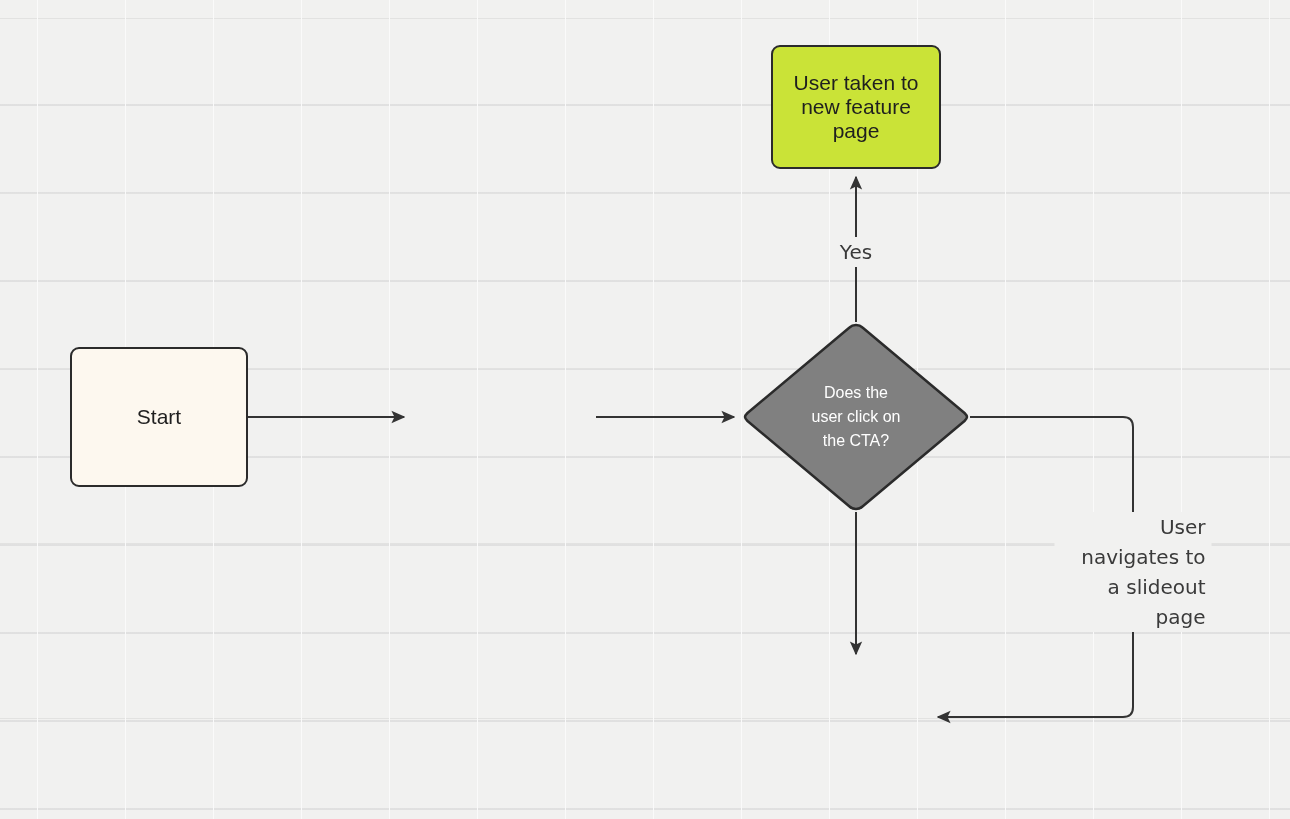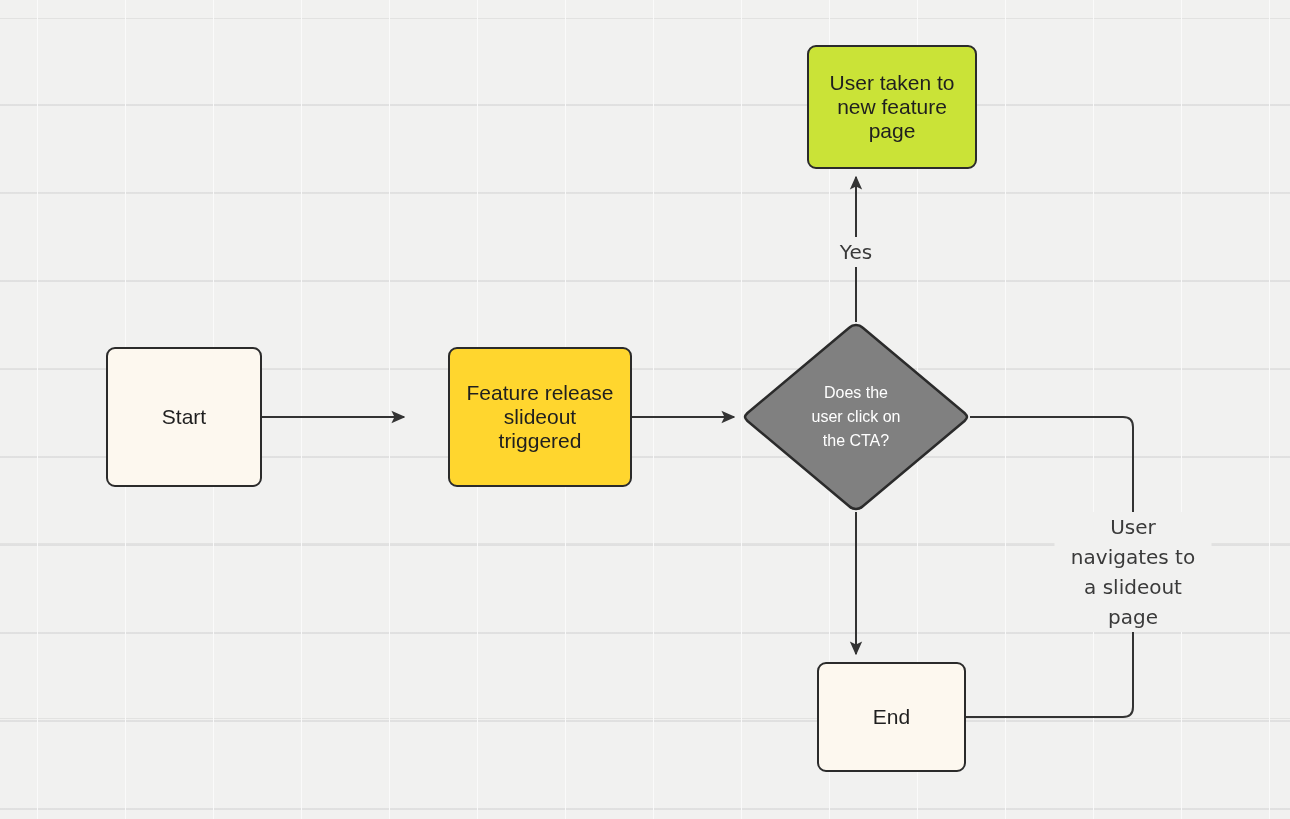--- a/index.html
+++ b/index.html
@@ -66,7 +66,6 @@
     line-height: 24px;
     color: #1f1f1f;
     white-space: pre-line;
-    margin-left: 36px;
   }
 
   #node-start {

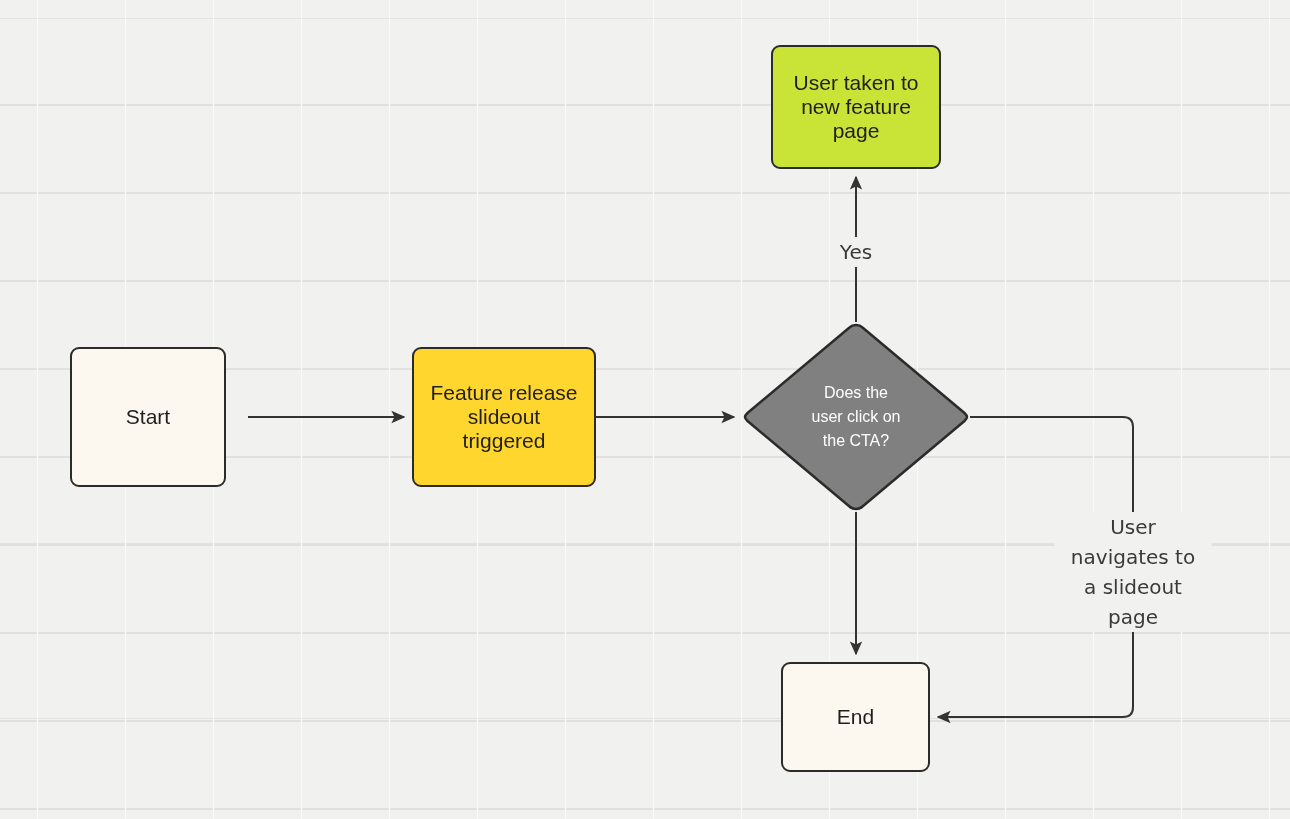--- a/index.html
+++ b/index.html
@@ -122,7 +122,7 @@
     font-size: 20px;
     line-height: 30px;
     color: #3a3a3a;
-    text-align: center;
+    text-align: right;
     background: #f1f1f0;
     padding: 0 6px;
     white-space: pre-line;

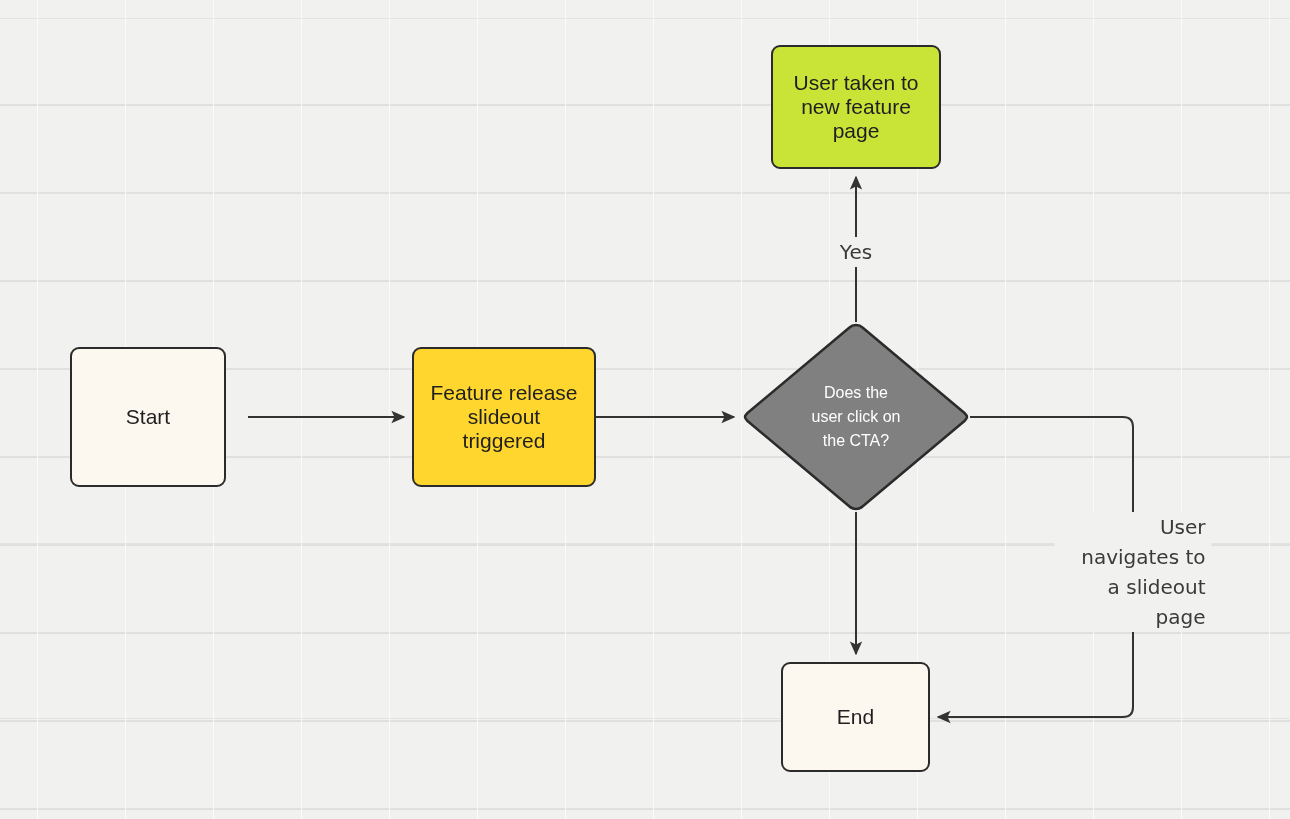--- a/index.html
+++ b/index.html
@@ -178,9 +178,6 @@
 
   <div class="node" id="node-start">Start</div>
 
-  <div class="node" id="node-trigger">Feature release
-slideout
-triggered</div>
 
   <div id="node-decision">
     <svg class="diamond-shape" viewBox="0 0 228 190" xmlns="http://www.w3.org/2000/svg">

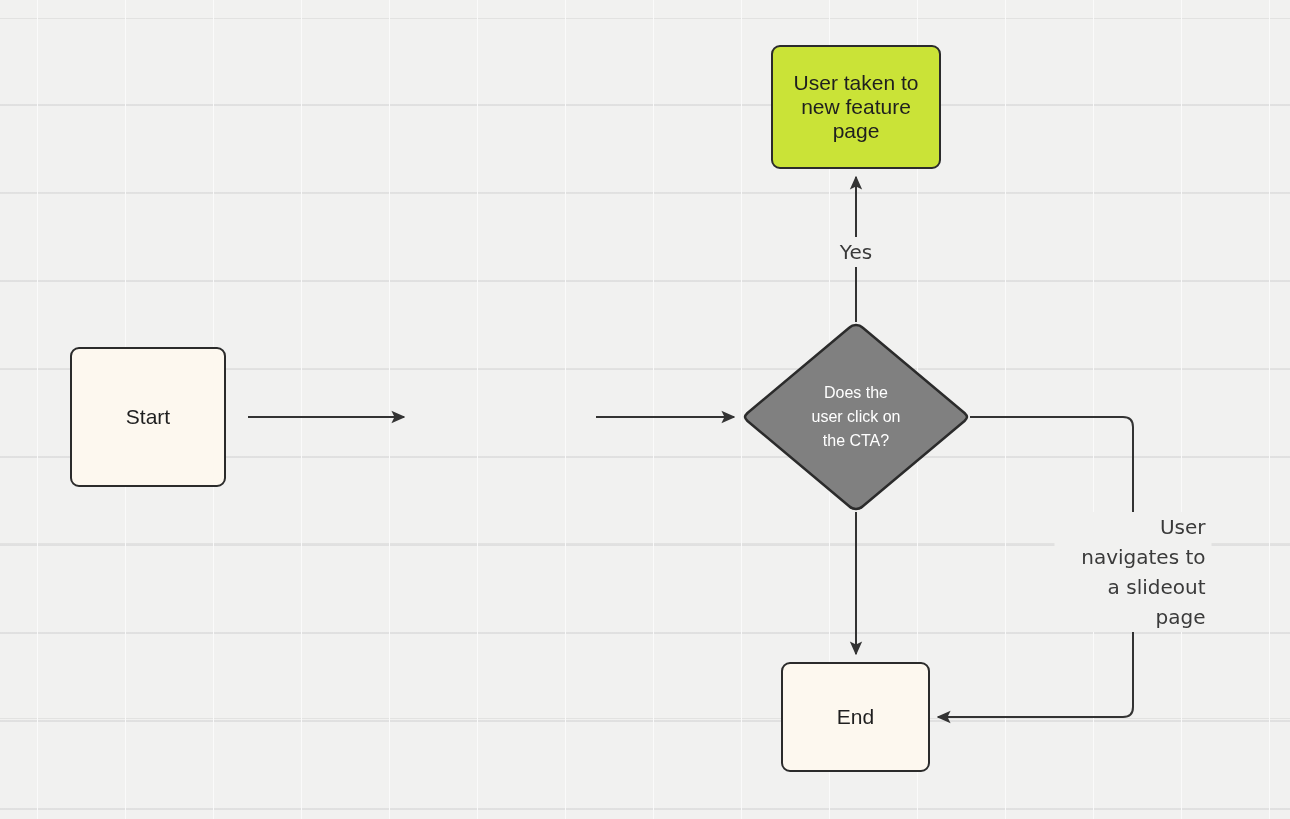--- a/index.html
+++ b/index.html
@@ -70,7 +70,7 @@
 
   #node-start {
     left: 70px;  top: 347px;
-    width: 156px; height: 140px;
+    width: 178px; height: 140px;
     background: #fdf8ef;
   }
   #node-trigger {

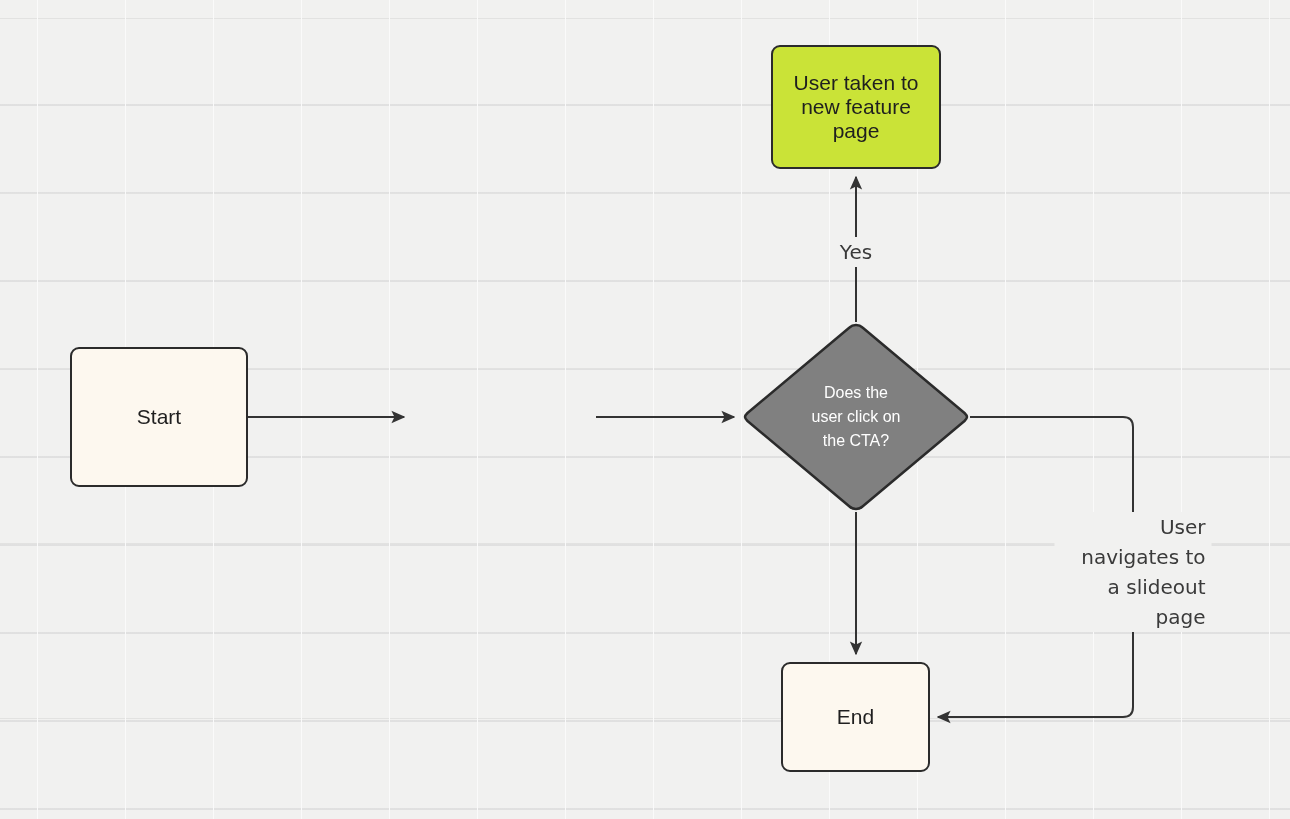--- a/index.html
+++ b/index.html
@@ -204,7 +204,6 @@
 new feature
 page</div>
 
-  <div class="node" id="node-end">End</div>
 
   <div class="edge-label" id="label-yes">Yes</div>
 

